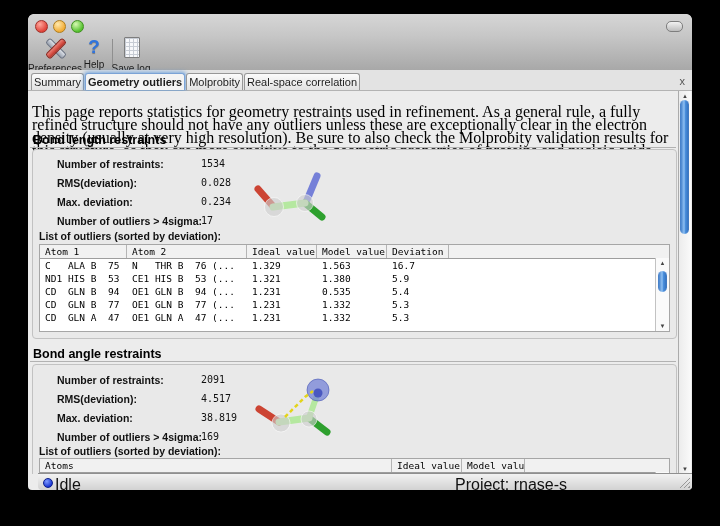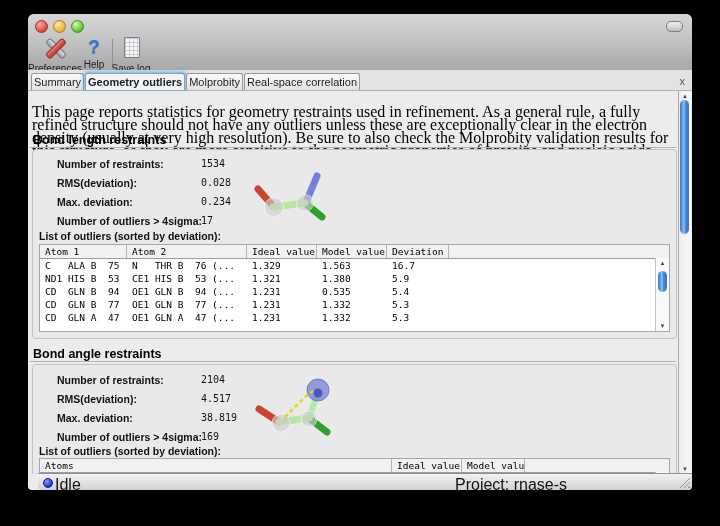--- a/index.html
+++ b/index.html
@@ -223,7 +223,7 @@
     <div class="groupbox" style="top:273px;height:115px;">
       <div class="stat-row" style="top:9px;">
         <span class="stat-label">Number of restraints:</span>
-        <span class="stat-value">2104</span>
+        <span class="stat-value">2091</span>
       </div>
       <div class="stat-row" style="top:28px;">
         <span class="stat-label">RMS(deviation):</span>

